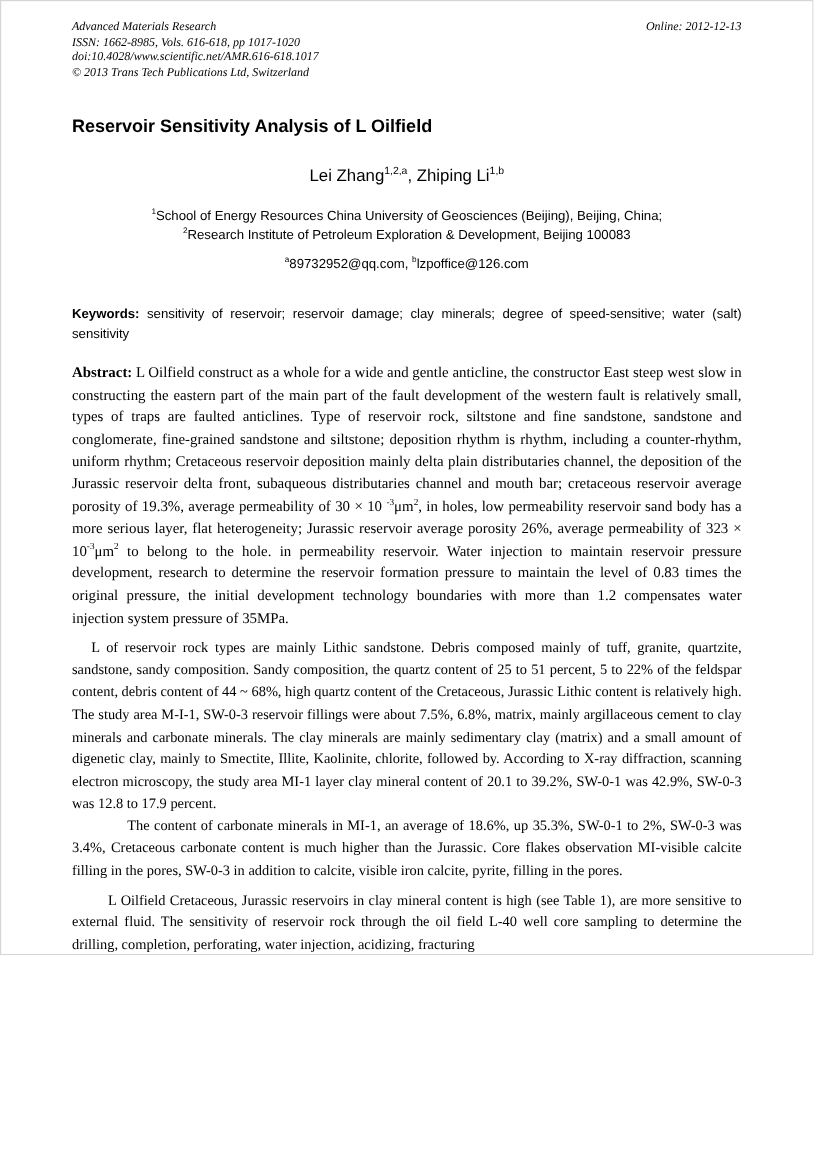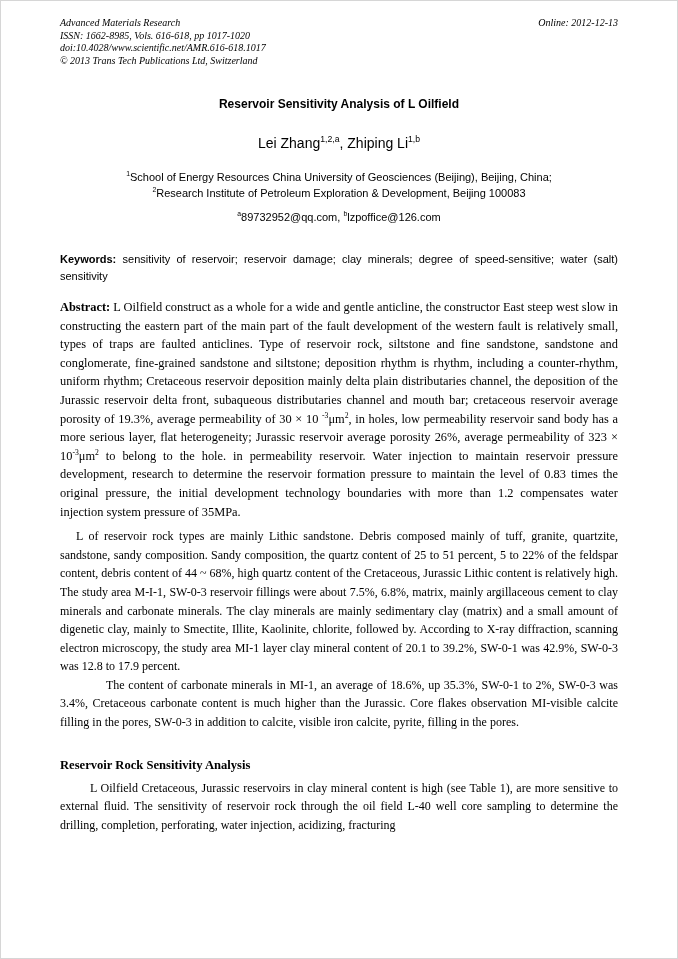--- a/index.html
+++ b/index.html
@@ -8,7 +8,7 @@
 
   .page {
     width: 678px;
-    height: 959px;
+    height: 796px;
     margin: 0 auto;
     background: #ffffff;
     border: 1px solid #d6d6d6;

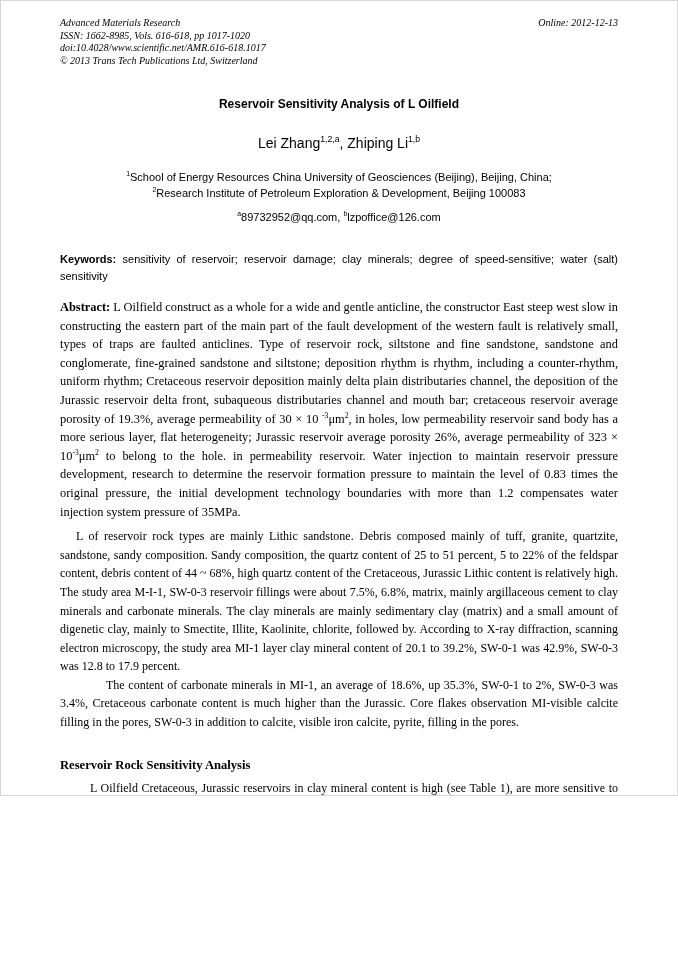--- a/index.html
+++ b/index.html
@@ -31,9 +31,8 @@
   
   .title {
     font-family: "Liberation Sans", sans-serif;
-    font-size: 12px;
+    font-size: 15px;
     font-weight: bold;
-    text-align: center;
     margin-top: 30px;
   }
   .authors {

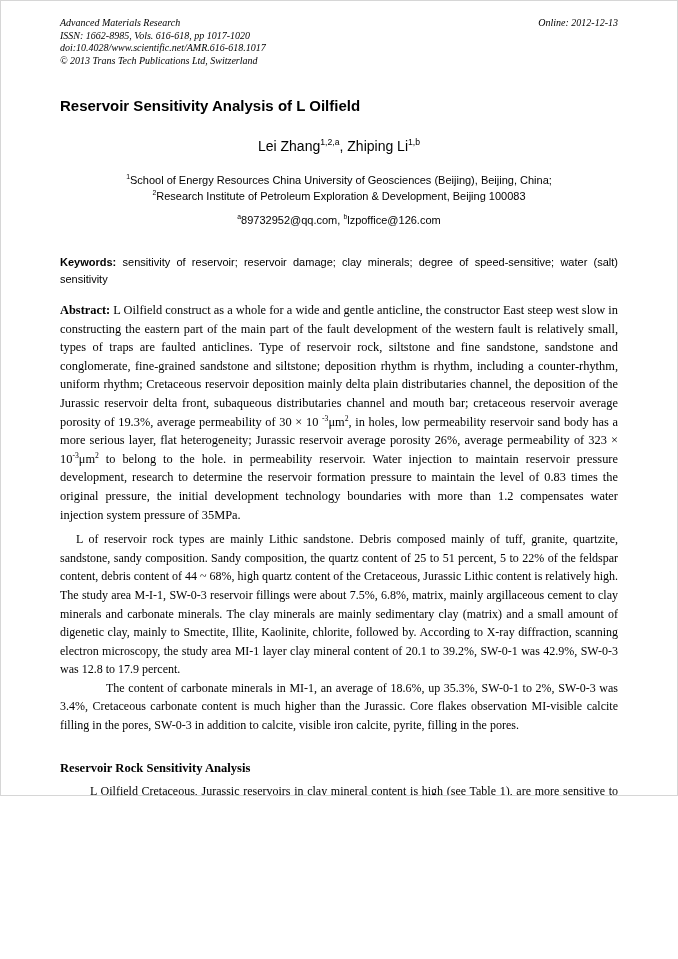--- a/index.html
+++ b/index.html
@@ -122,7 +122,6 @@
   <p class="body-para indent1">L of reservoir rock types are mainly Lithic sandstone. Debris composed mainly of tuff, granite, quartzite, sandstone, sandy composition. Sandy composition, the quartz content of 25 to 51 percent, 5 to 22% of the feldspar content, debris content of 44 ~ 68%, high quartz content of the Cretaceous, Jurassic Lithic content is relatively high. The study area M-I-1, SW-0-3 reservoir fillings were about 7.5%, 6.8%, matrix, mainly argillaceous cement to clay minerals and carbonate minerals. The clay minerals are mainly sedimentary clay (matrix) and a small amount of digenetic clay, mainly to Smectite, Illite, Kaolinite, chlorite, followed by. According to X-ray diffraction, scanning electron microscopy, the study area MI-1 layer clay mineral content of 20.1 to 39.2%, SW-0-1 was 42.9%, SW-0-3 was 12.8 to 17.9 percent.</p>
   <p class="body-para indent2">The content of carbonate minerals in MI-1, an average of 18.6%, up 35.3%, SW-0-1 to 2%, SW-0-3 was 3.4%, Cretaceous carbonate content is much higher than the Jurassic. Core flakes observation MI-visible calcite filling in the pores, SW-0-3 in addition to calcite, visible iron calcite, pyrite, filling in the pores.</p>
 
-  <h2 class="sec-heading">Reservoir Rock Sensitivity Analysis</h2>
   <p class="body-para indent3">L Oilfield Cretaceous, Jurassic reservoirs in clay mineral content is high (see Table 1), are more sensitive to external fluid. The sensitivity of reservoir rock through the oil field L-40 well core sampling to determine the drilling, completion, perforating, water injection, acidizing, fracturing</p>
 
 </div>

